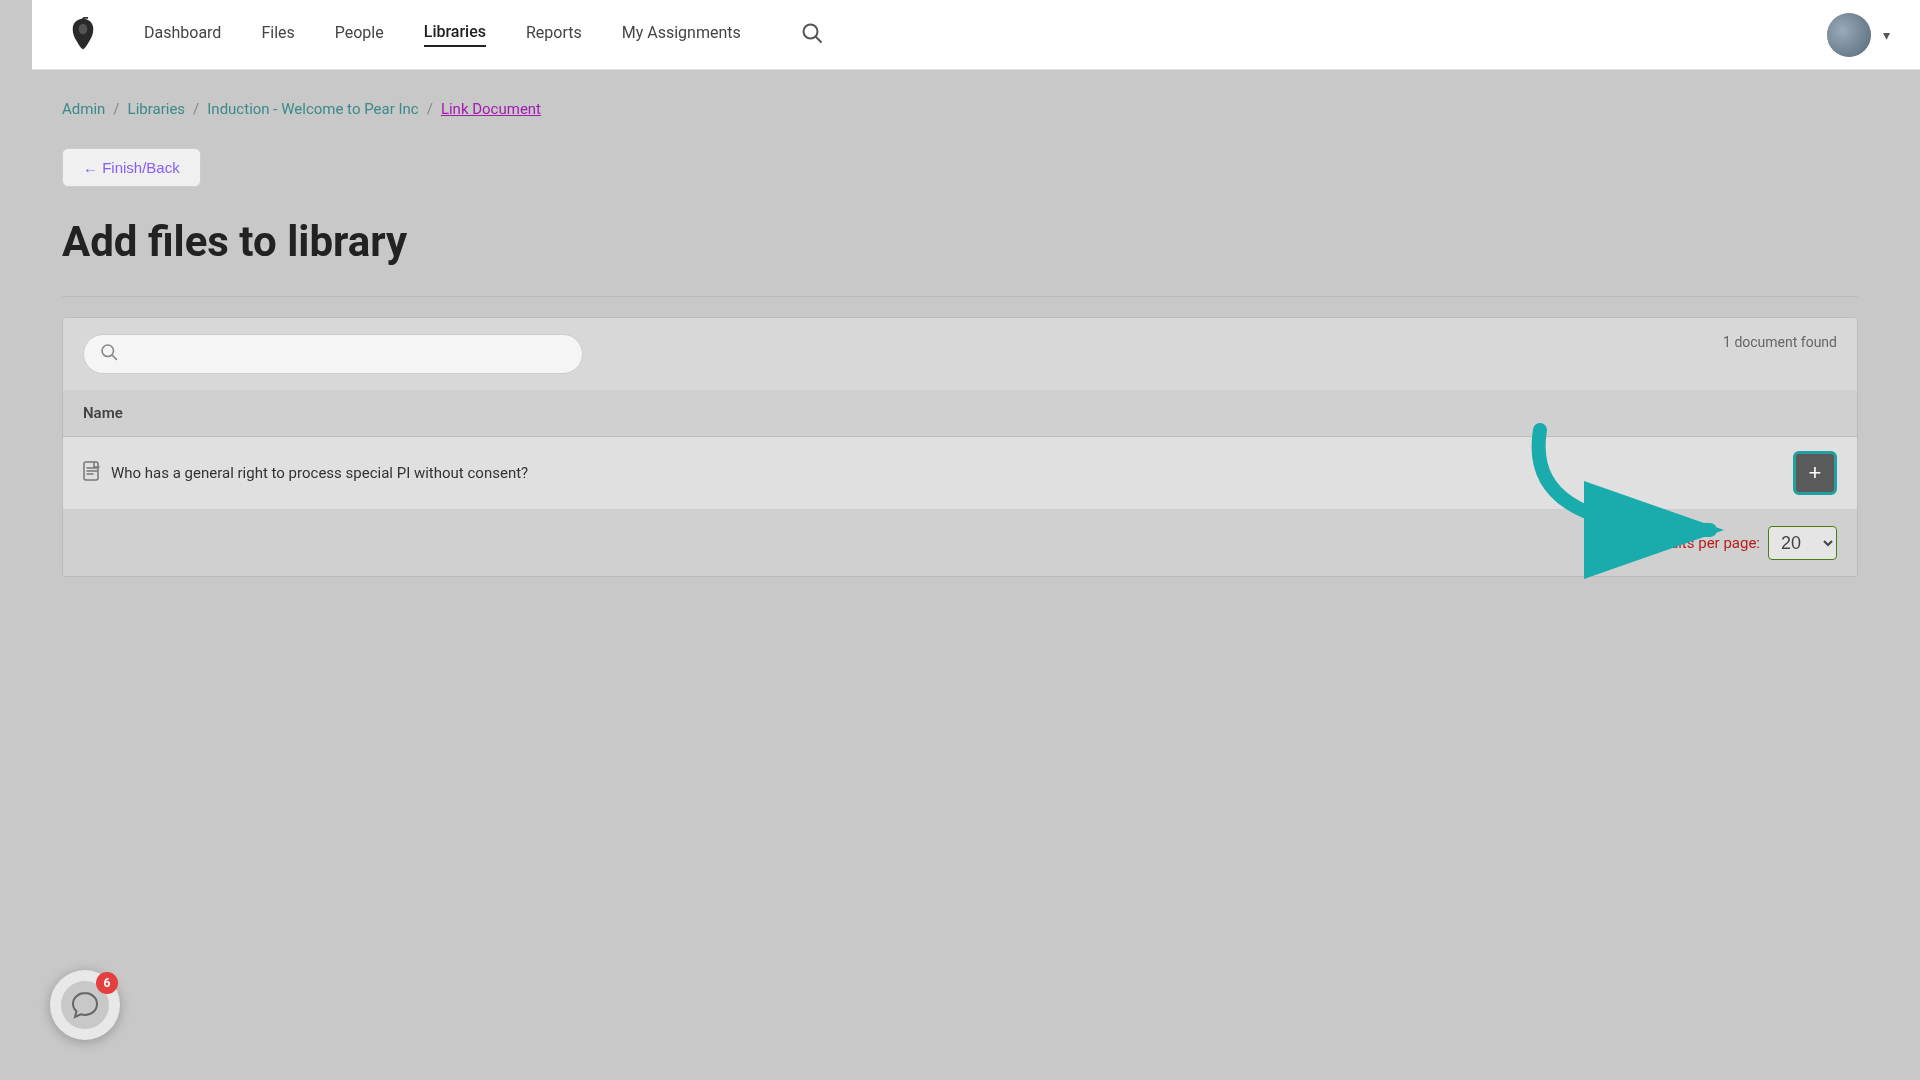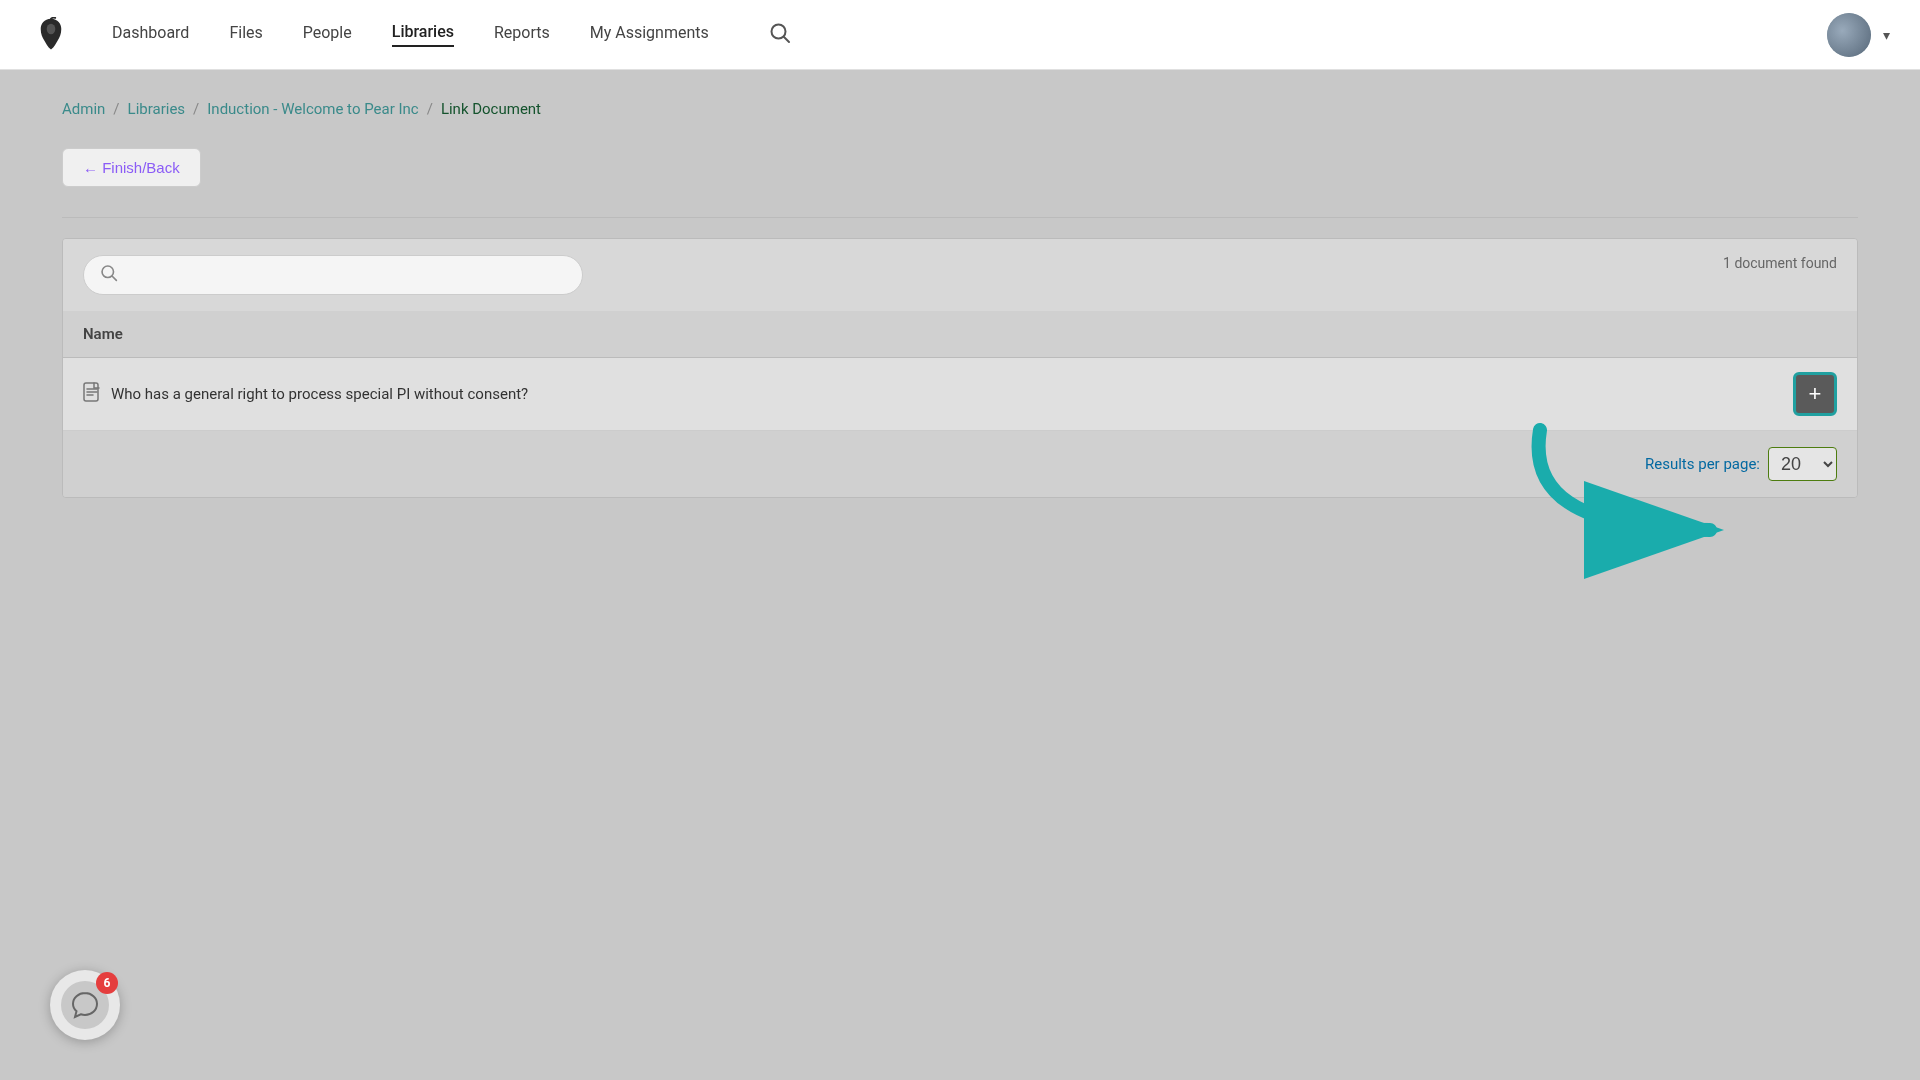--- a/index.html
+++ b/index.html
@@ -31,6 +31,7 @@
       border-bottom: 1px solid #e0e0e0;
       position: relative;
       z-index: 10;
+      margin-left: 32px;
     }
 
     .nav-logo {

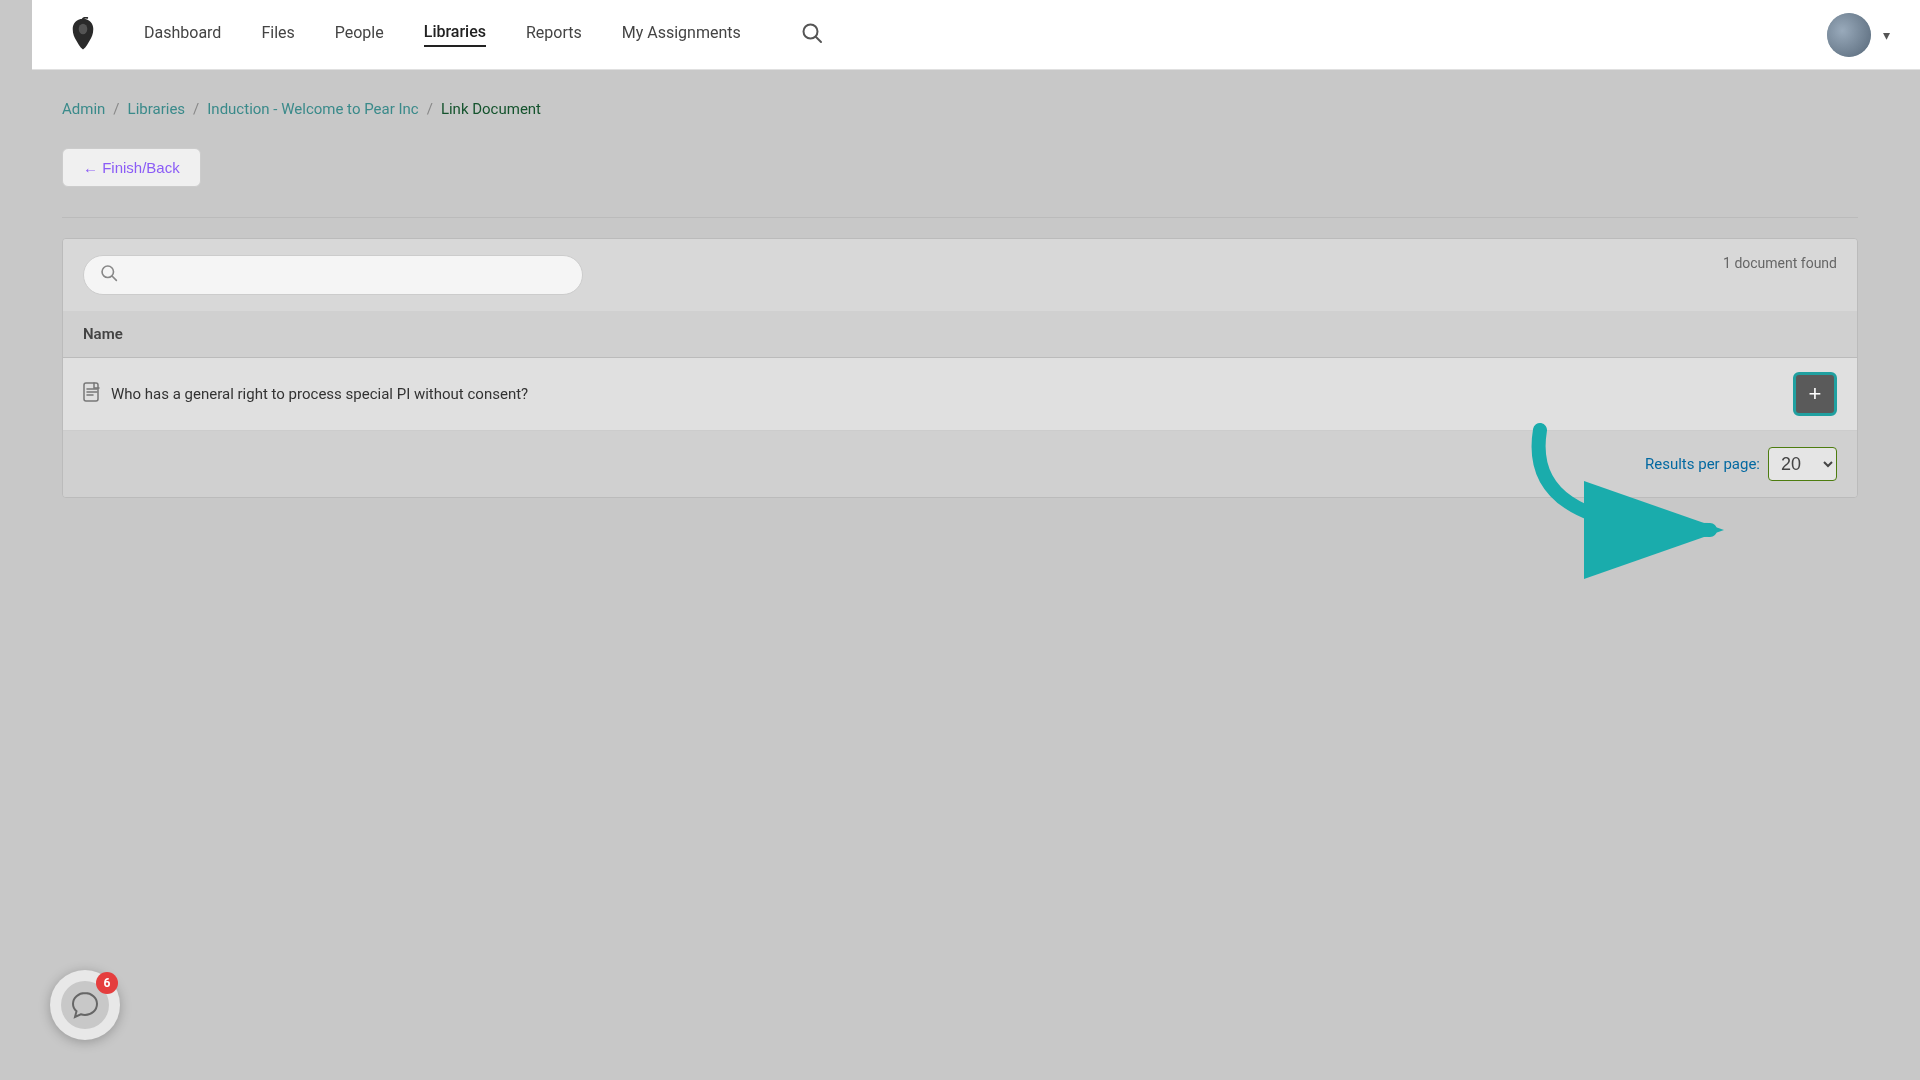--- a/index.html
+++ b/index.html
@@ -130,7 +130,8 @@
     }
 
     .breadcrumb-current {
-      color: #14532d;
+      color: #a21caf;
+      text-decoration: underline;
     }
 
     

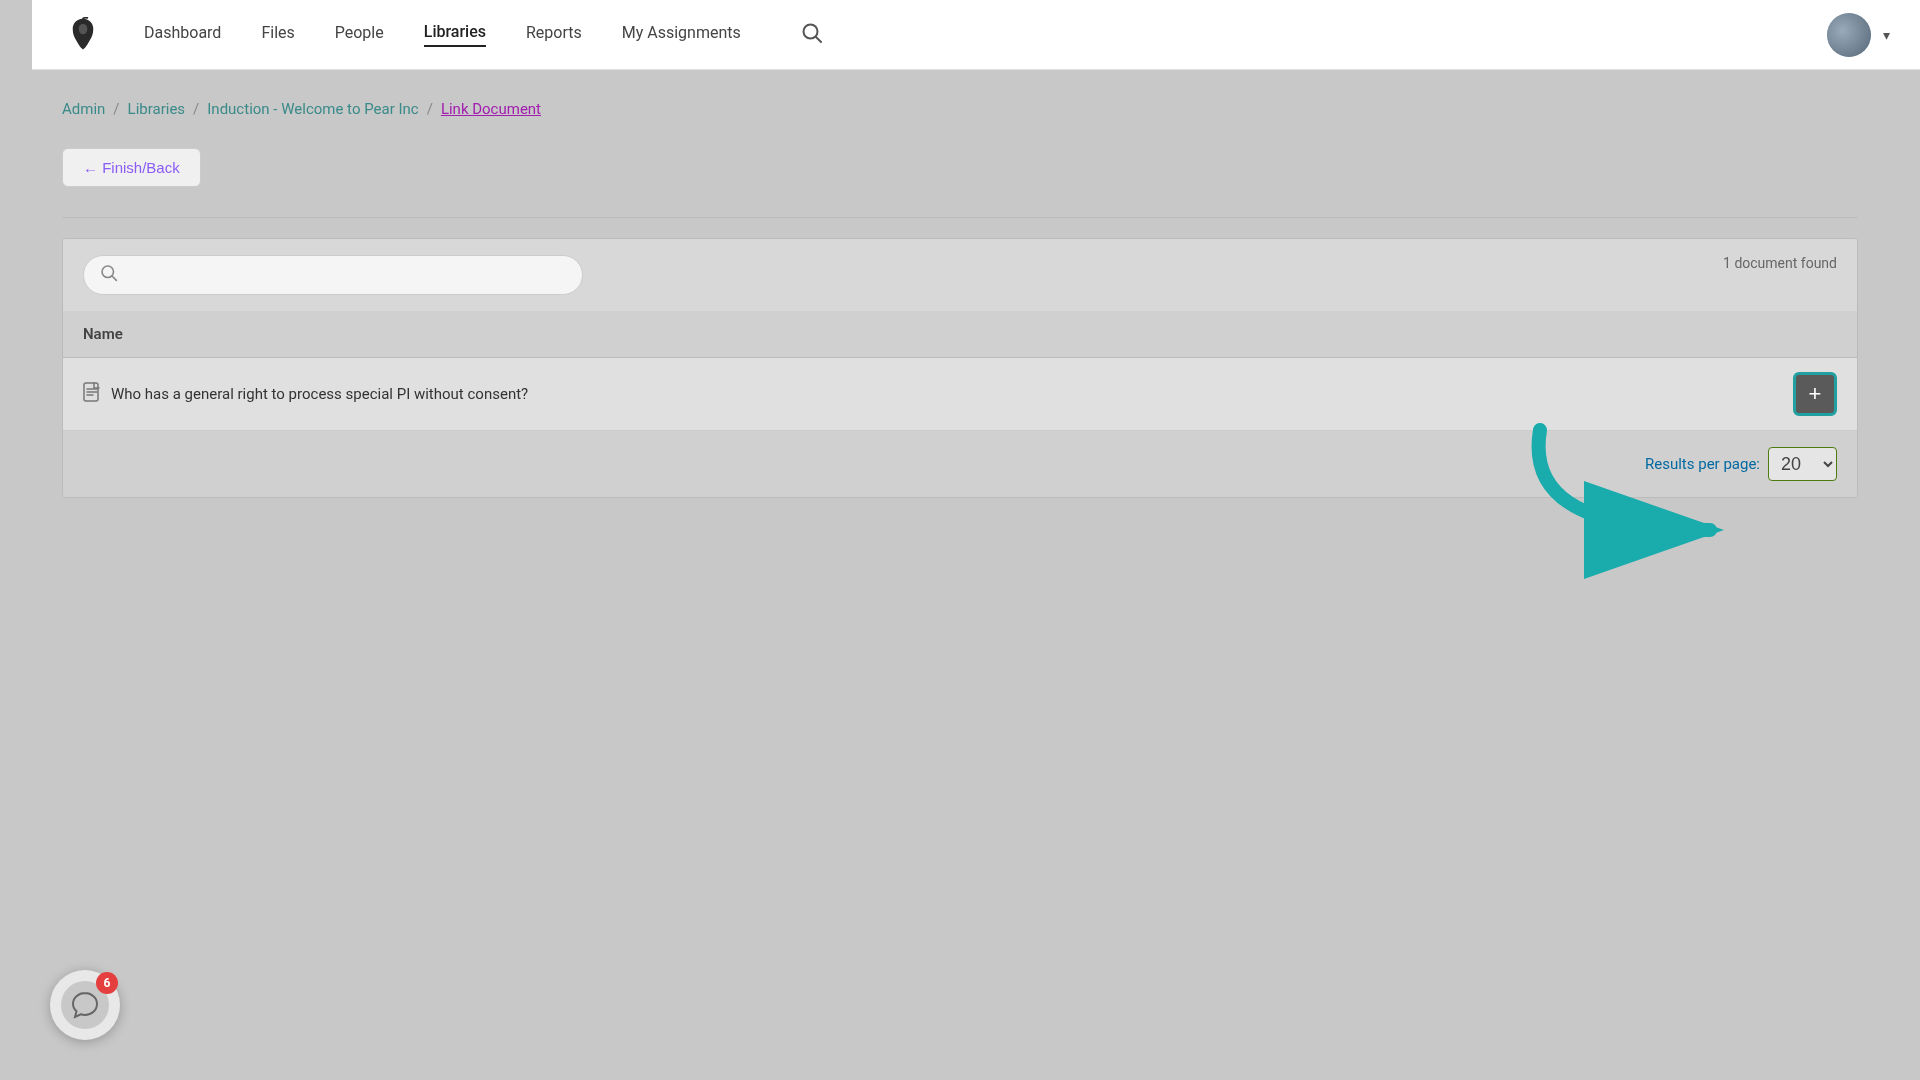--- a/index.html
+++ b/index.html
@@ -400,6 +400,7 @@
     <button class="finish-back-btn">← Finish/Back</button>
 
     
+    <h1 class="page-title">Add files to library</h1>
 
     <hr class="divider">
 

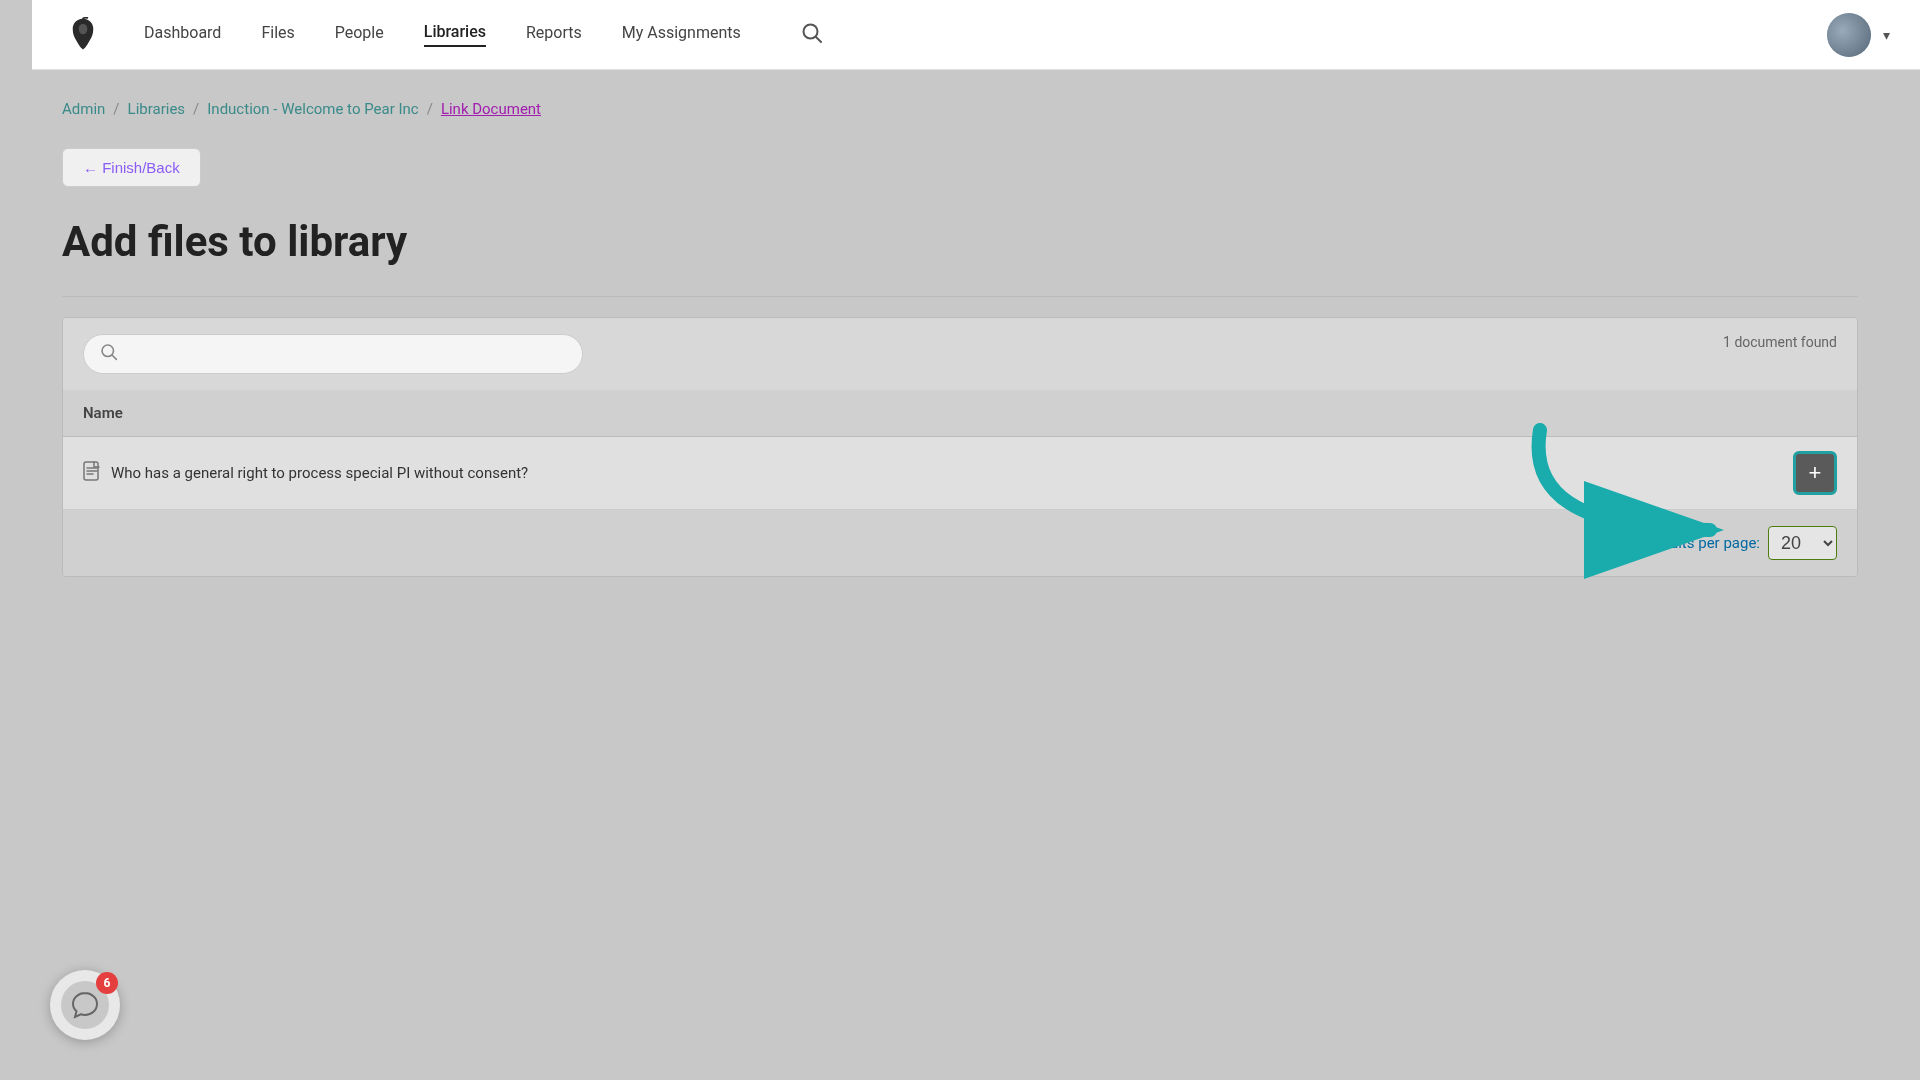--- a/index.html
+++ b/index.html
@@ -281,7 +281,7 @@
 
     .results-label {
       font-size: 15px;
-      color: #0369a1;
+      color: #b91c1c;
     }
 
     .results-select {

